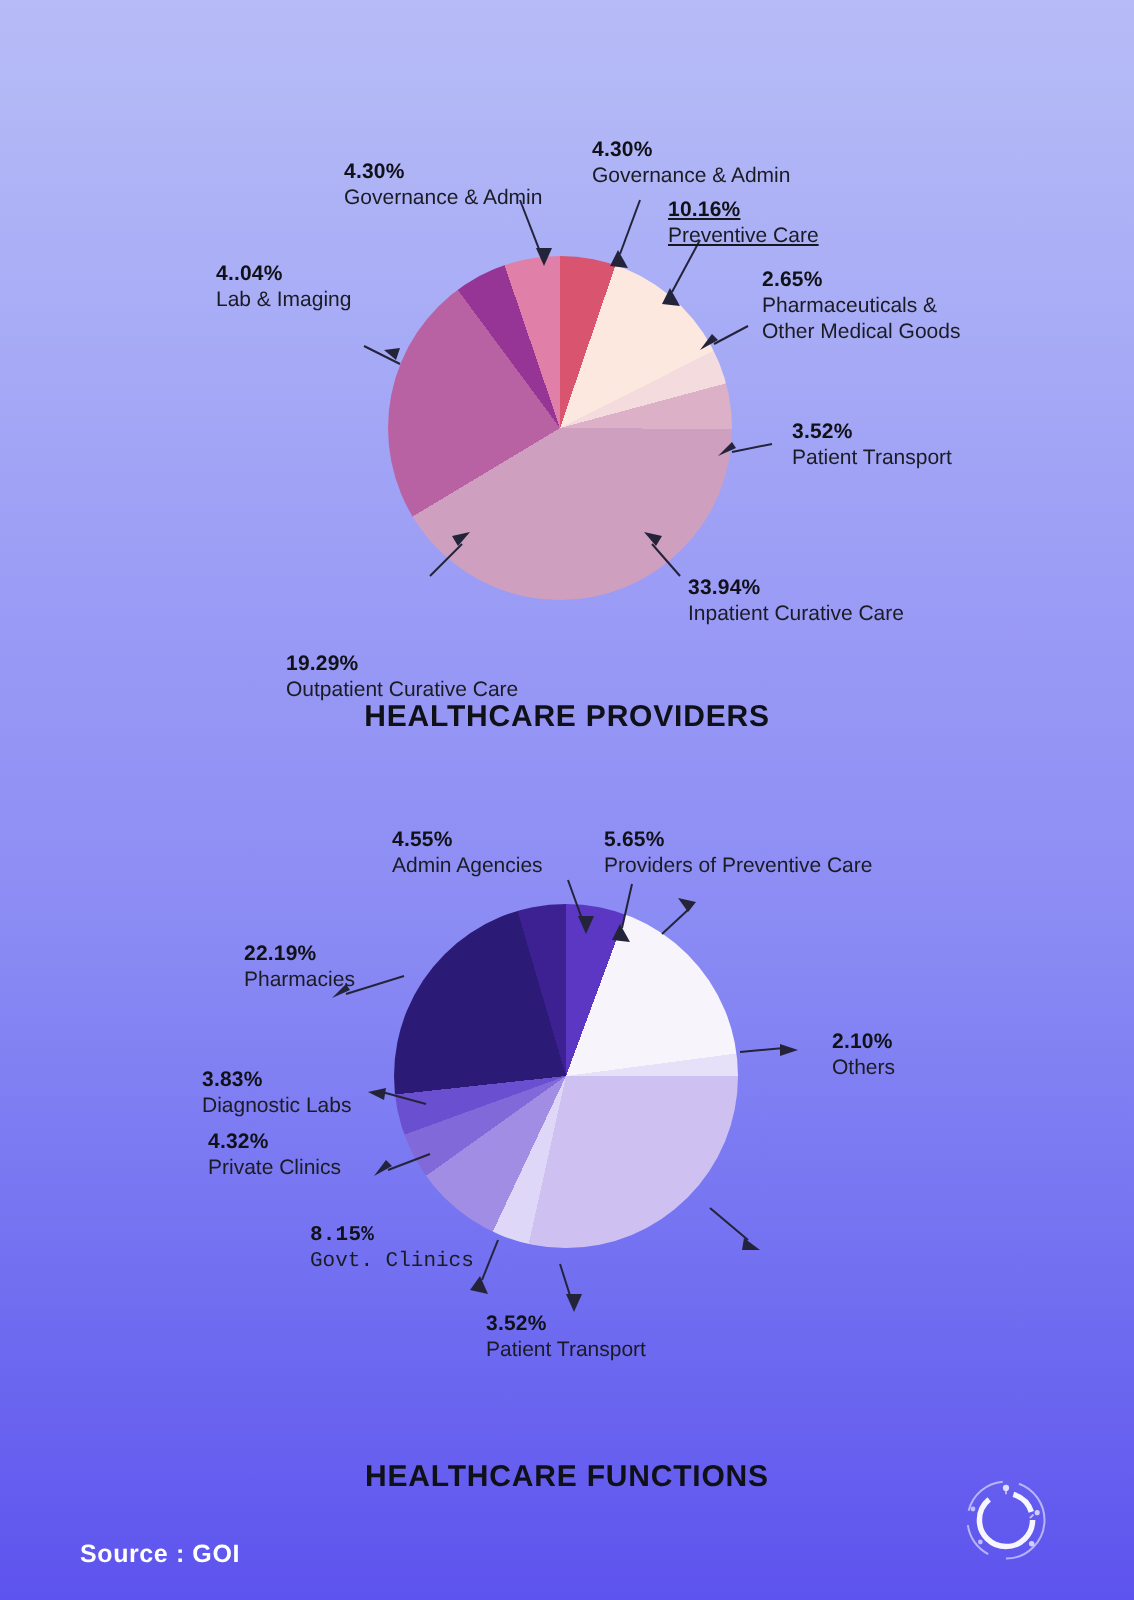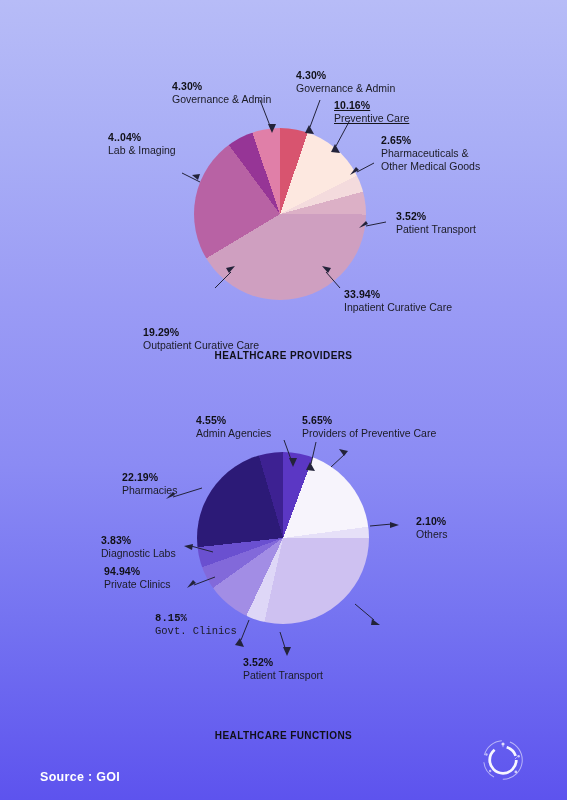--- a/index.html
+++ b/index.html
@@ -25,7 +25,7 @@
   
   .sectitle{
     position:absolute;width:100%;text-align:center;left:0;
-    font-weight:bold;font-size:10px;letter-spacing:.4px;color:#101018;
+    font-weight:bold;font-size:15px;letter-spacing:.4px;color:#101018;
   }
 
   

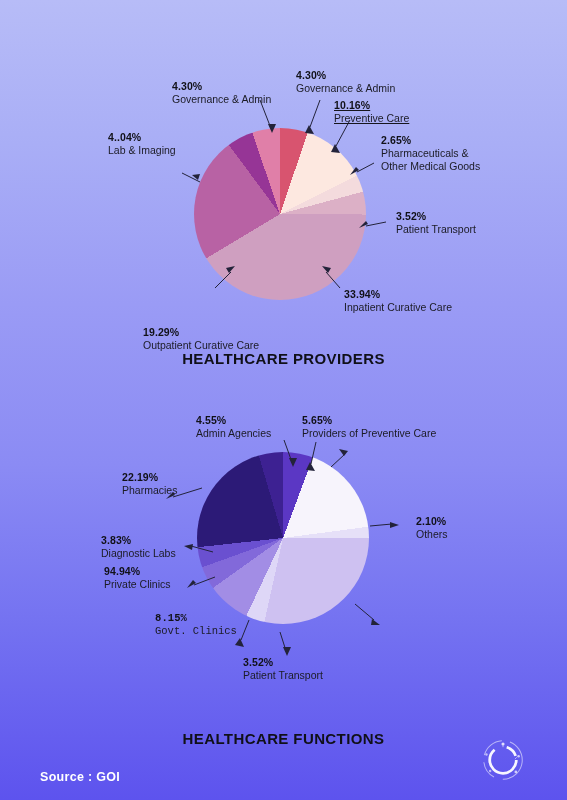--- a/index.html
+++ b/index.html
@@ -164,7 +164,7 @@
   </div>
 
   <div class="lbl" style="left:104px;top:565px;">
-    <span class="pct">94.94%</span>
+    <span class="pct">4.32%</span>
     <span class="nm">Private Clinics</span>
   </div>
 

